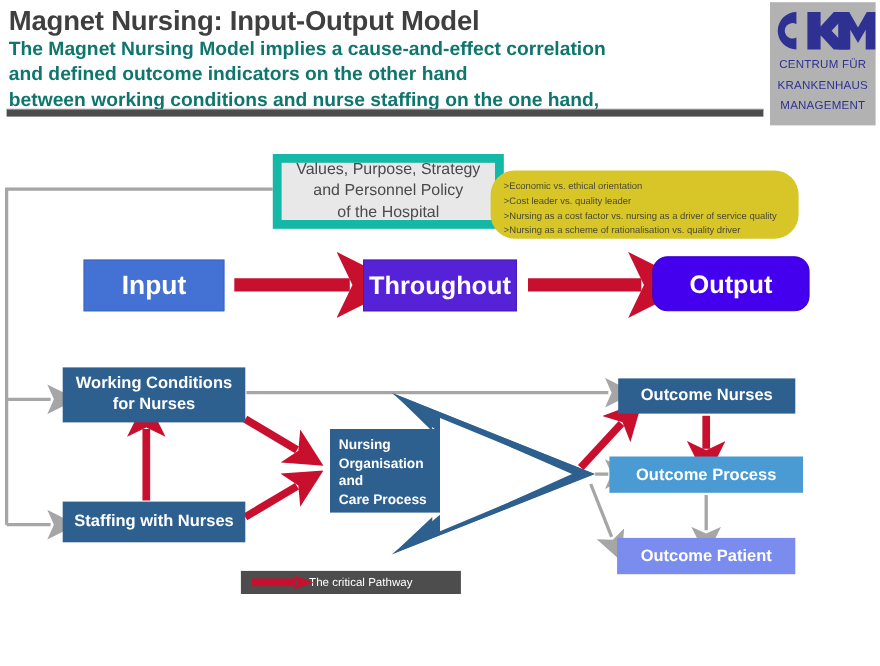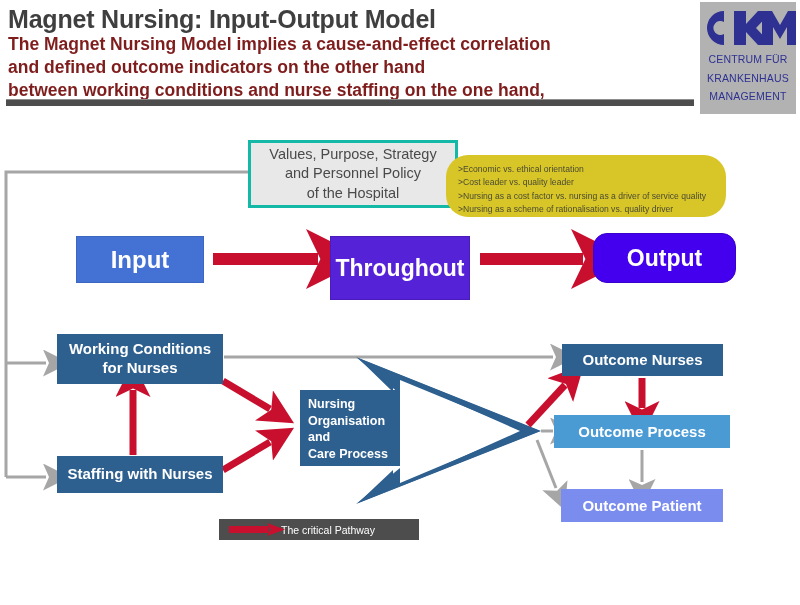--- a/index.html
+++ b/index.html
@@ -33,7 +33,7 @@
     position: absolute; left: 8px; top: 33px;
     width: 670px;
     font-size: 17.5px; font-weight: bold;
-    color: #7f1d1d;
+    color: #0f766e;
     line-height: 1.30;
   }
   .hdr-sub div { white-space: nowrap; }

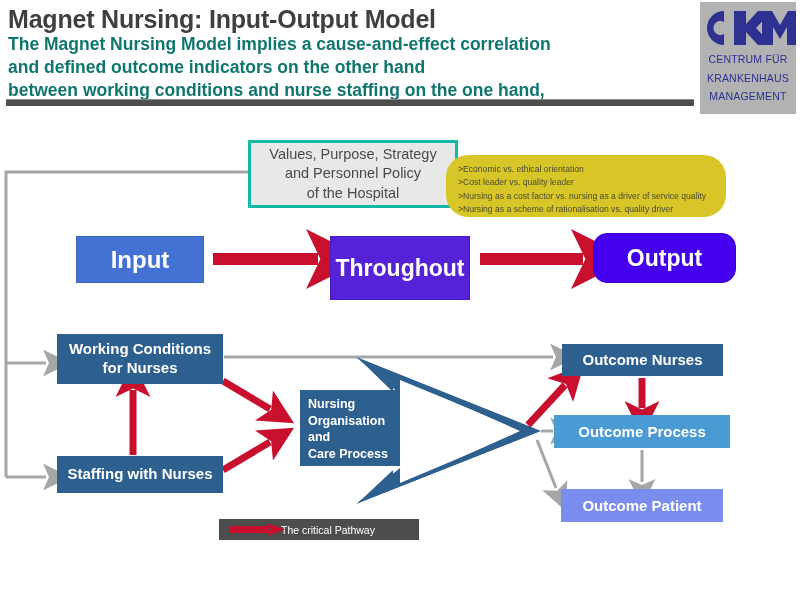--- a/index.html
+++ b/index.html
@@ -80,7 +80,7 @@
 
   .box-values {
     background: #e8e8e8;
-    border: 3px solid #14b8a6;
+    border: 8px solid #14b8a6;
     color: #4a4a4a;
     font-weight: normal;
     font-size: 14.5px;

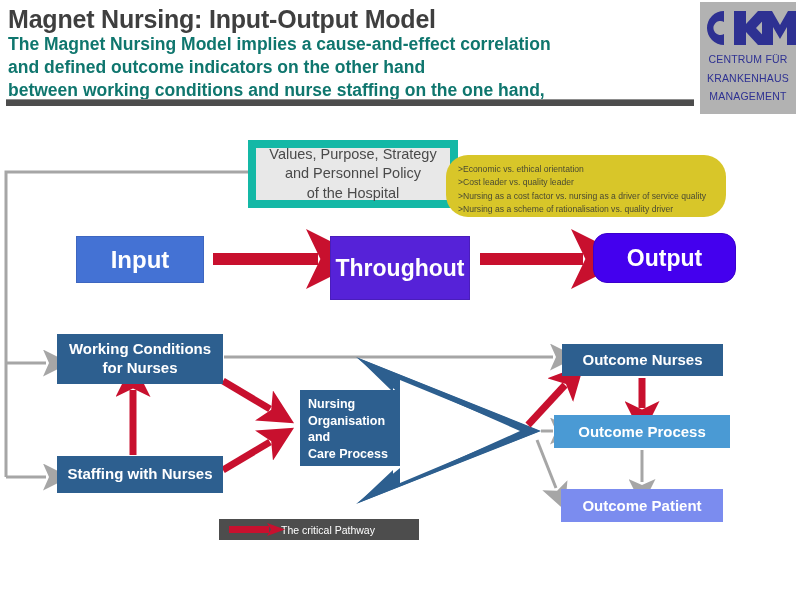--- a/index.html
+++ b/index.html
@@ -218,7 +218,7 @@
 
   <div class="box box-input" style="left:76px; top:236px; width:128px; height:47px;">Input</div>
 
-  <div class="box box-through" style="left:330px; top:236px; width:140px; height:64px;">Throughout</div>
+  <div class="box box-through" style="left:330px; top:236px; width:140px; height:47px;">Throughout</div>
 
   <div class="box box-output" style="left:593px; top:233px; width:143px; height:50px;border-radius:14px;">Output</div>
 

